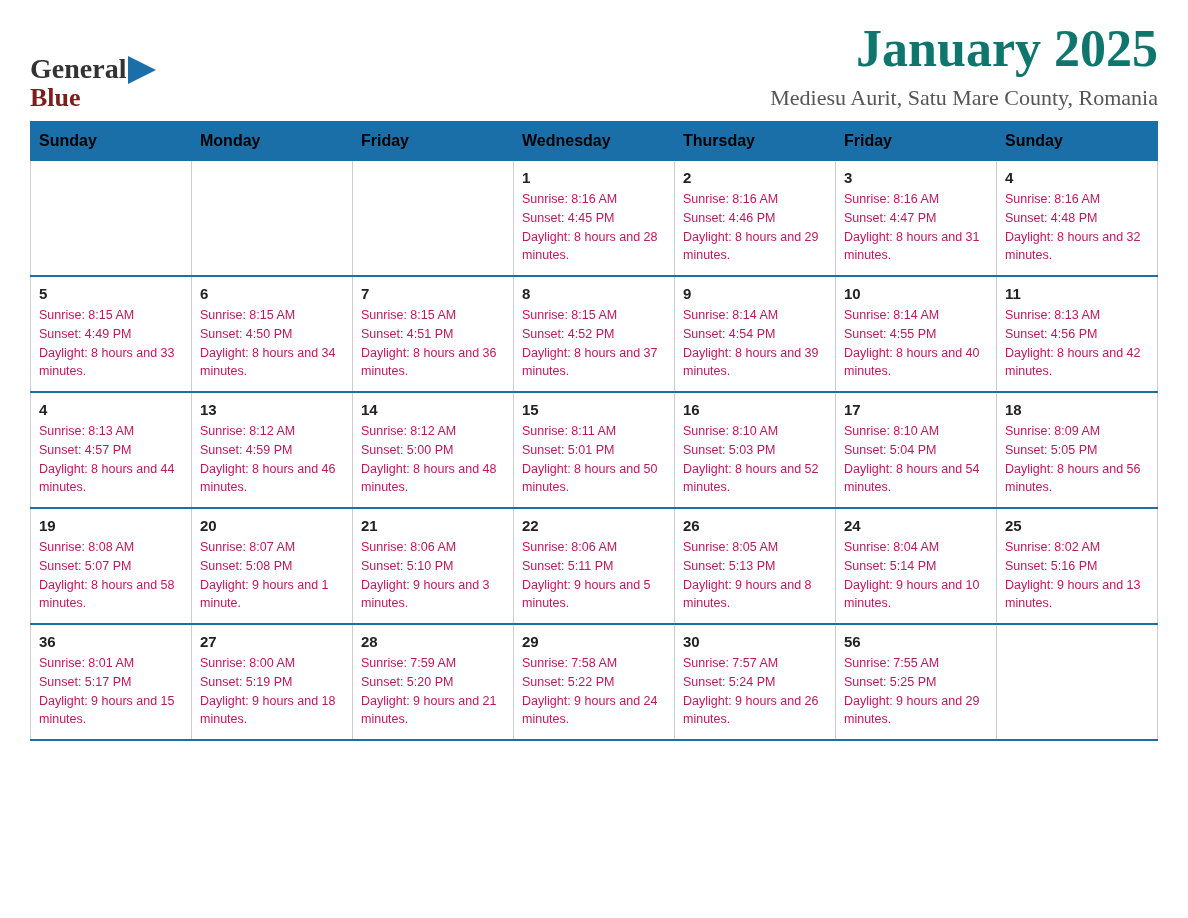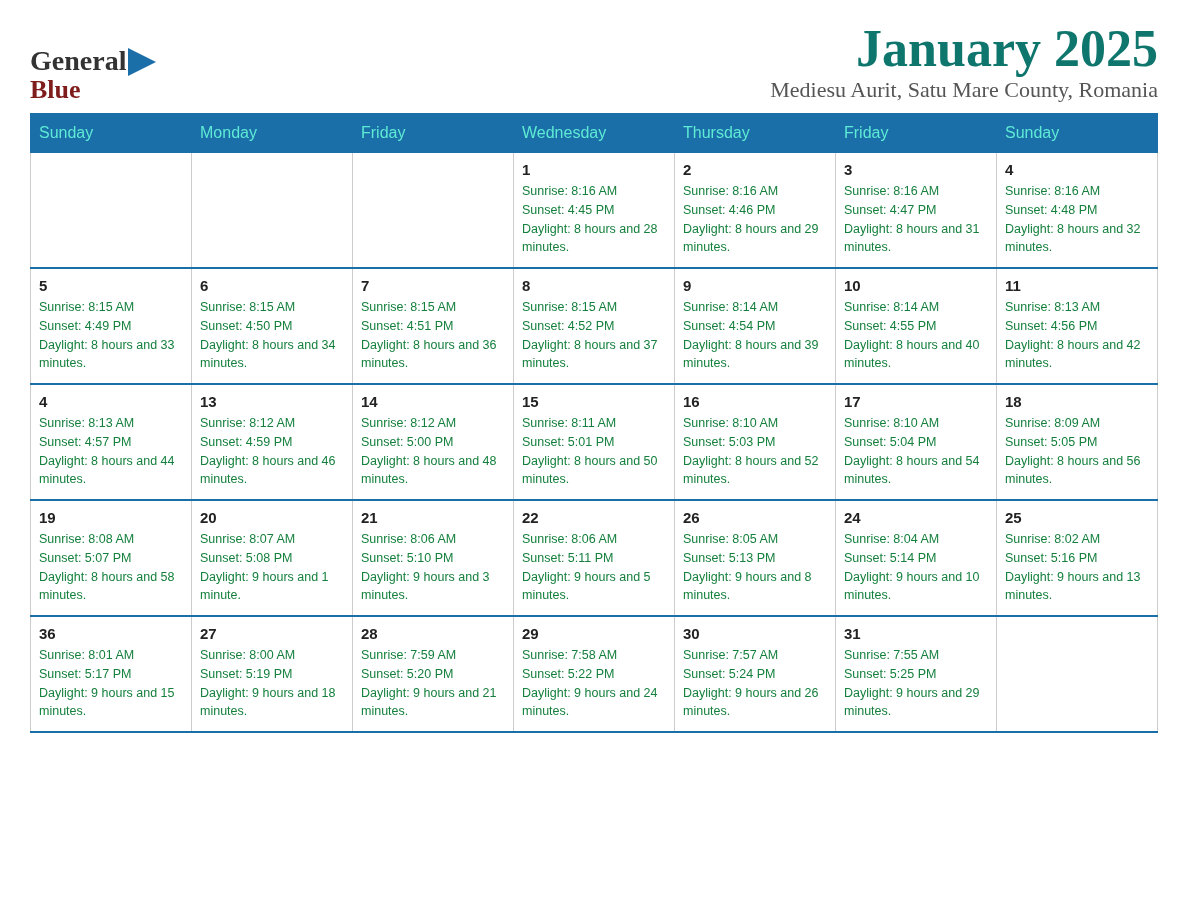--- a/index.html
+++ b/index.html
@@ -30,7 +30,7 @@
     .calendar-subtitle {
       font-size: 22px;
       color: #555;
-      margin-top: 0;
+      margin-top: 8px;
     }
     .calendar-table {
       width: 100%;

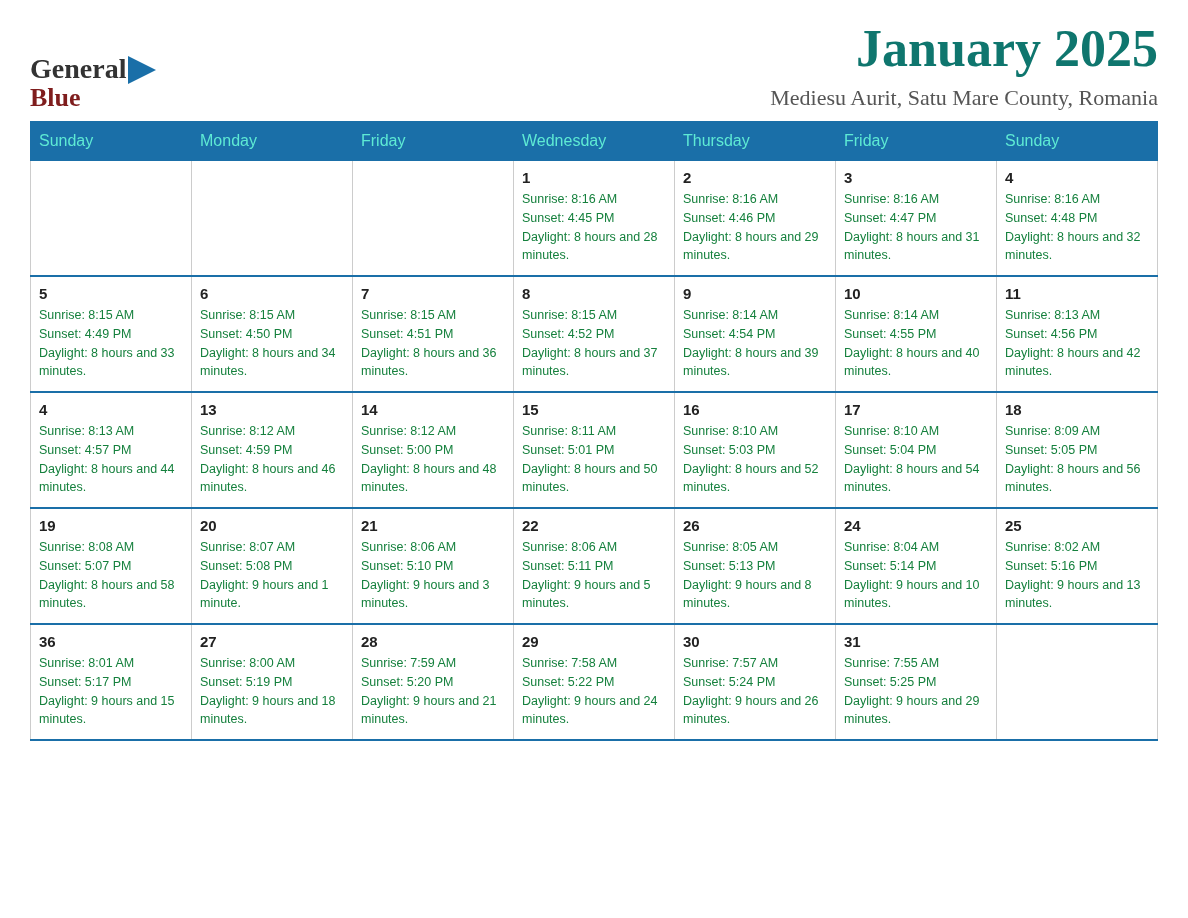--- a/index.html
+++ b/index.html
@@ -39,9 +39,9 @@
     }
     .calendar-table thead tr th {
       background-color: #1a6fa8;
-      color: #5eead4;
+      color: #000000;
       font-size: 16px;
-      font-weight: normal;
+      font-weight: bold;
       padding: 10px 8px;
       text-align: left;
       border: 1px solid #1a6fa8;

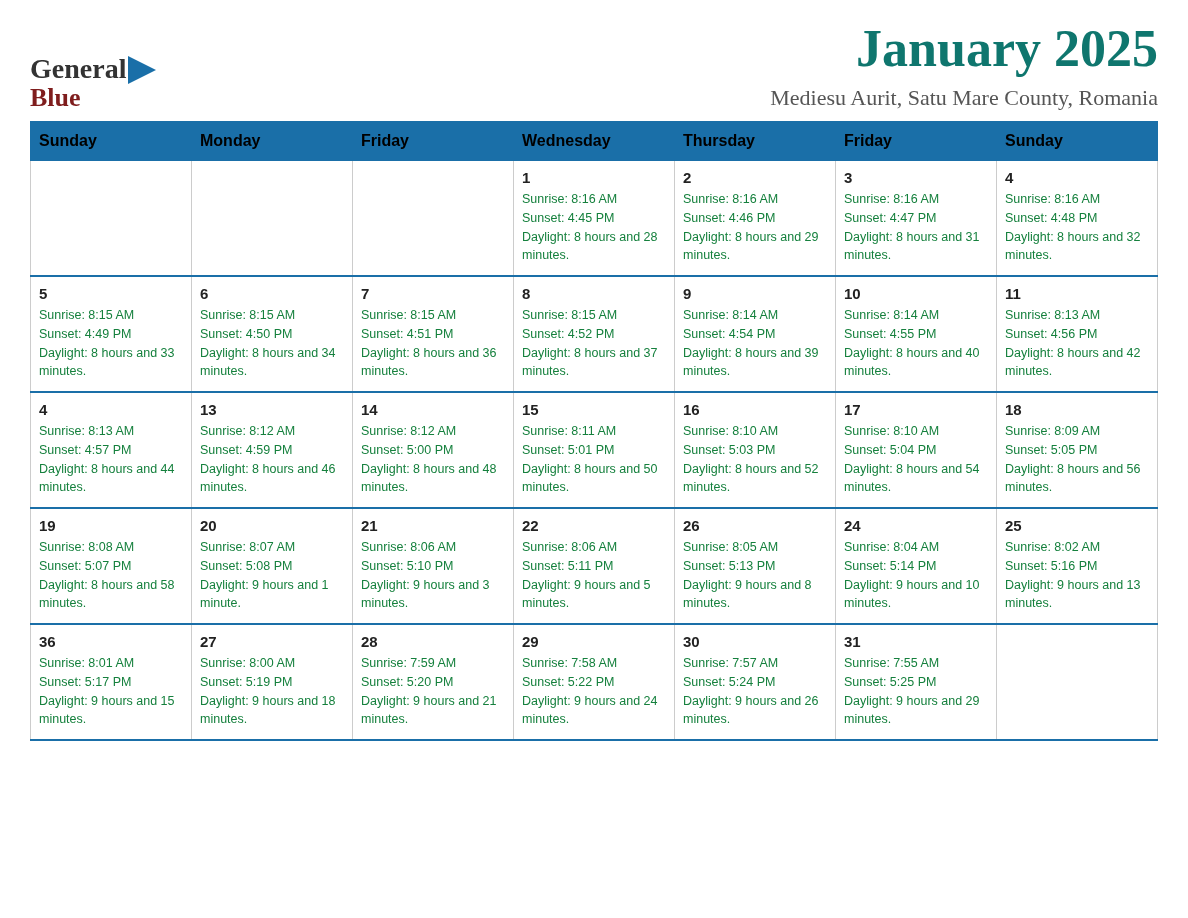--- a/index.html
+++ b/index.html
@@ -67,7 +67,7 @@
     }
     .day-info {
       font-size: 12.5px;
-      color: #15803d;
+      color: #be185d;
       line-height: 1.5;
     }
     .empty-cell {

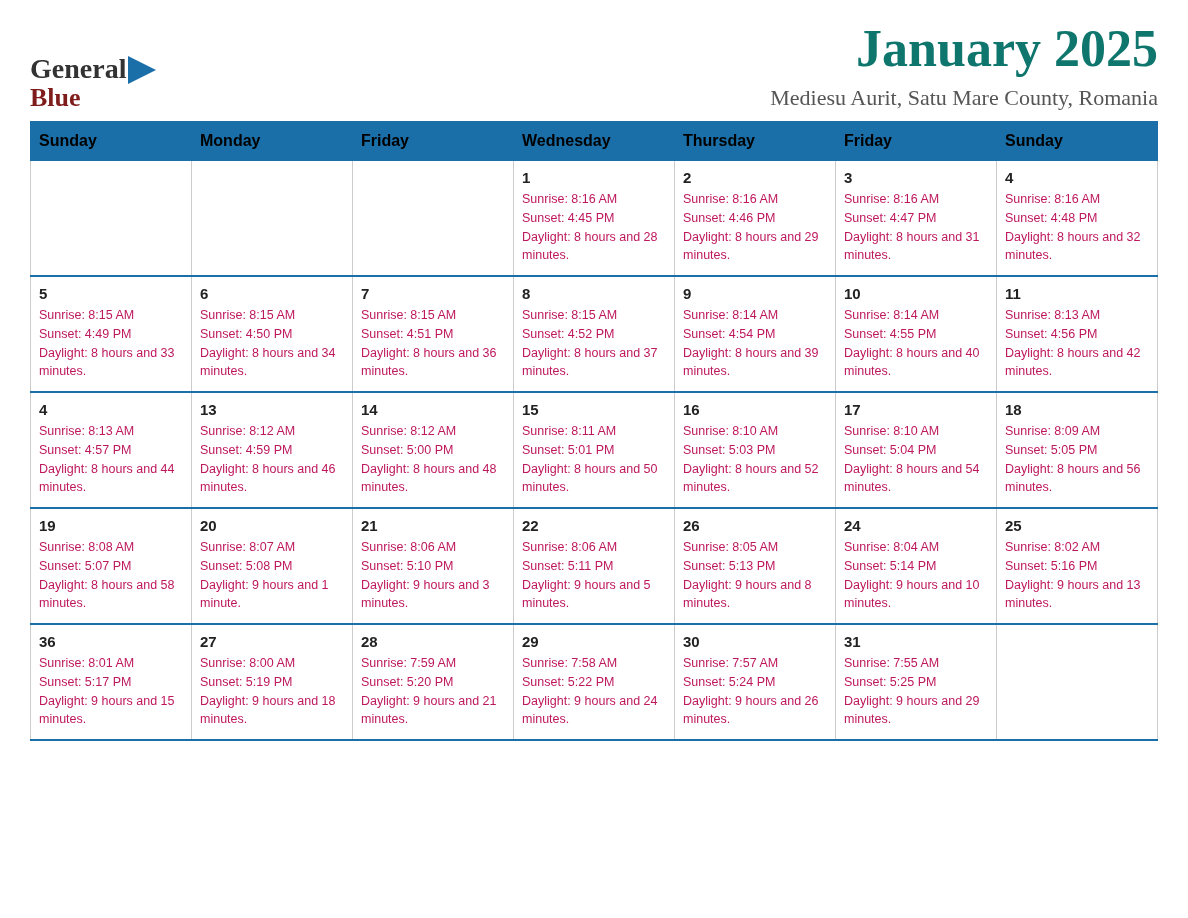--- a/index.html
+++ b/index.html
@@ -257,7 +257,7 @@
           <div class="day-info">Sunrise: 7:57 AM<br>Sunset: 5:24 PM<br>Daylight: 9 hours and 26 minutes.</div>
         </td>
         <td>
-          <span class="day-number">31</span>
+          <span class="day-number">56</span>
           <div class="day-info">Sunrise: 7:55 AM<br>Sunset: 5:25 PM<br>Daylight: 9 hours and 29 minutes.</div>
         </td>
         <td class="empty-cell"></td>

